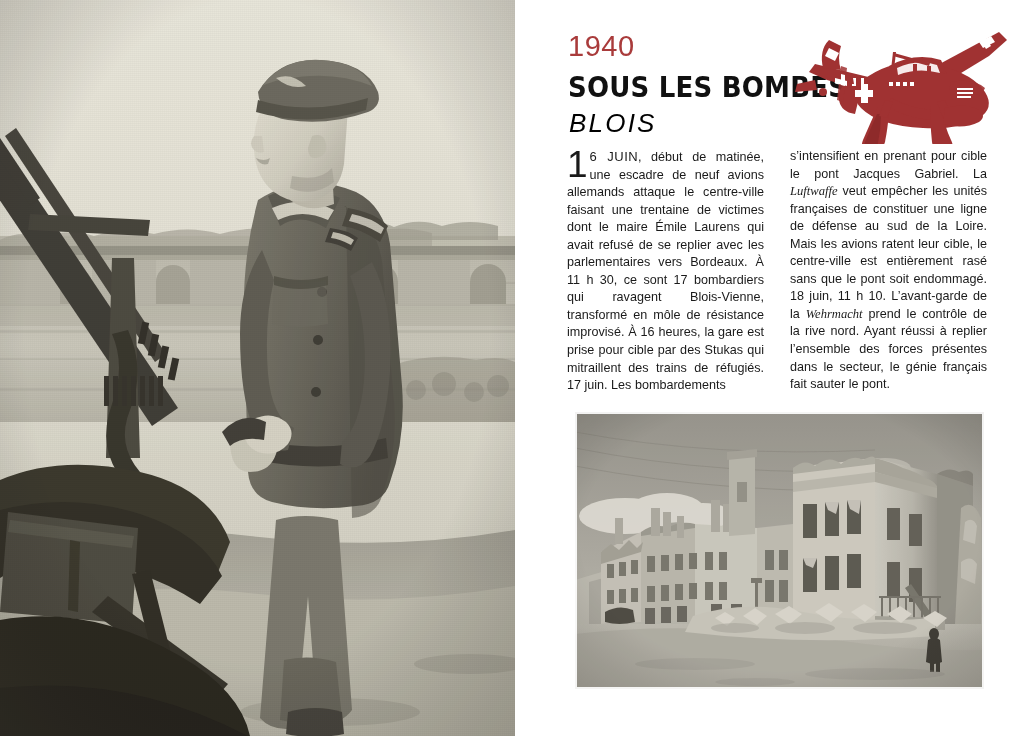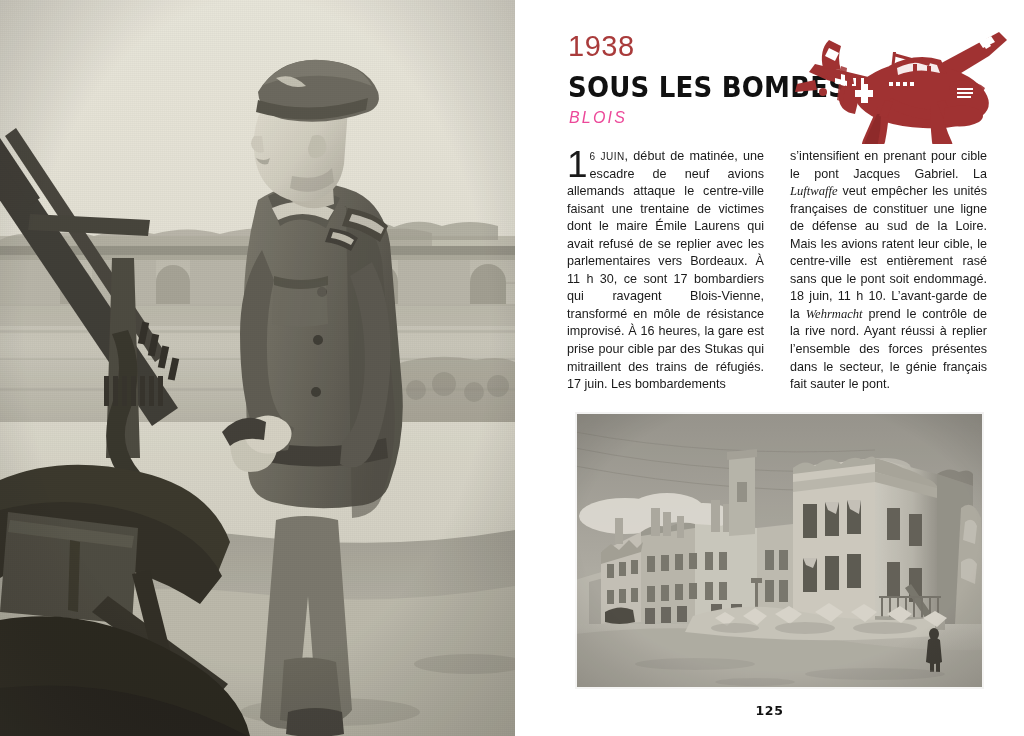--- a/index.html
+++ b/index.html
@@ -301,7 +301,7 @@
 
   <div class="right">
 
-    <div class="kicker" style="color:#a93b3b">1938</div>
+    <div class="kicker" style="color:#a93b3b">1940</div>
     <div class="headline">SOUS LES BOMBES</div>
     <div class="subhead">BLOIS</div>
 

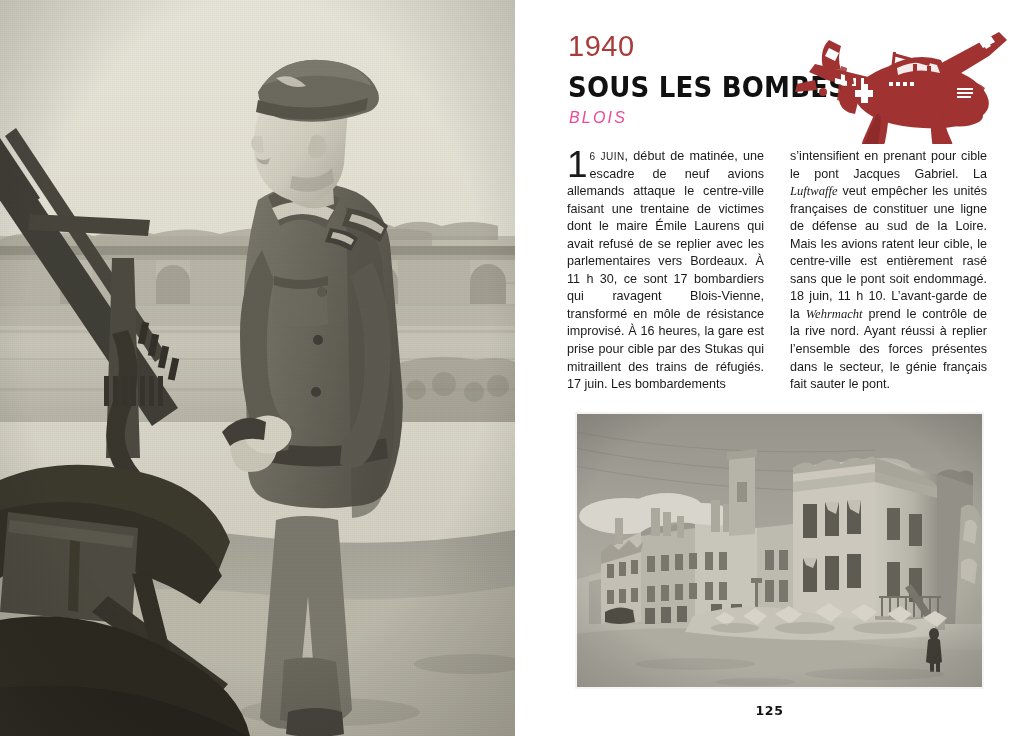--- a/index.html
+++ b/index.html
@@ -44,8 +44,8 @@
   }
   .subhead{
     position:absolute;left:54px;top:110px;
-    font-size:16px;font-style:italic;font-weight:400;letter-spacing:2.2px;
-    color:#ec4899;line-height:1;
+    font-size:26px;font-style:italic;font-weight:400;letter-spacing:2.2px;
+    color:#000000;line-height:1;
     font-family:"Liberation Sans", sans-serif;
   }
 

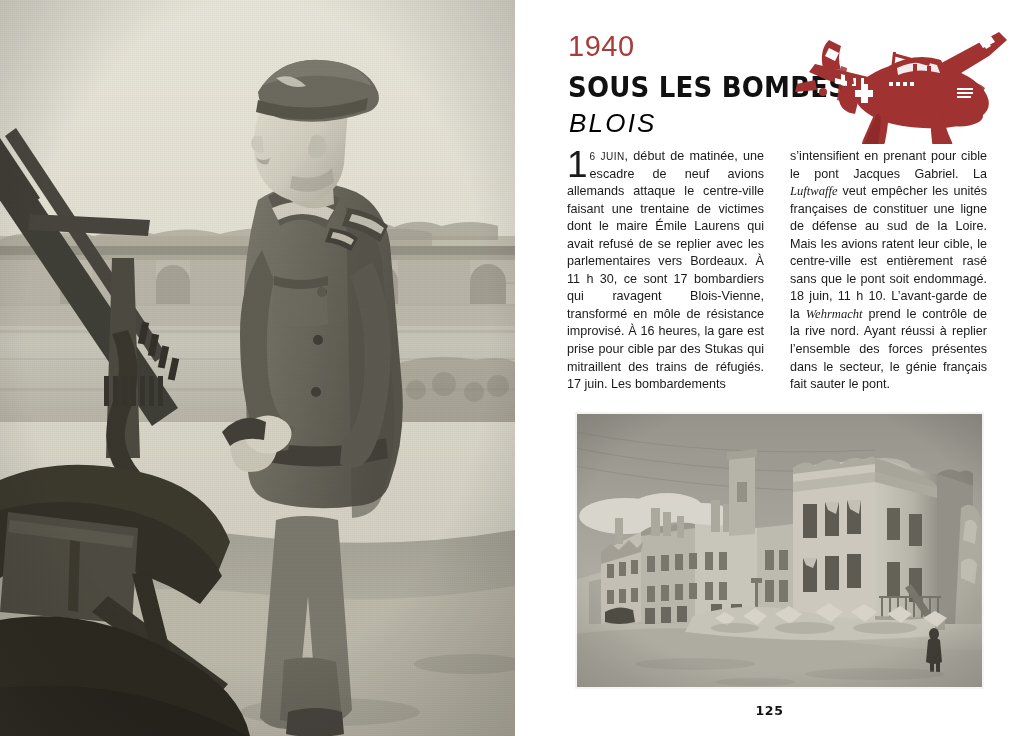--- a/index.html
+++ b/index.html
@@ -78,7 +78,7 @@
     font-family:"Liberation Sans", sans-serif;
   }
   .smallcaps{
-    font-size:10px;letter-spacing:.45px;
+    font-size:13px;letter-spacing:.45px;
     text-transform:uppercase;
   }
   .it{font-style:italic;font-family:Liberation Serif, serif;}

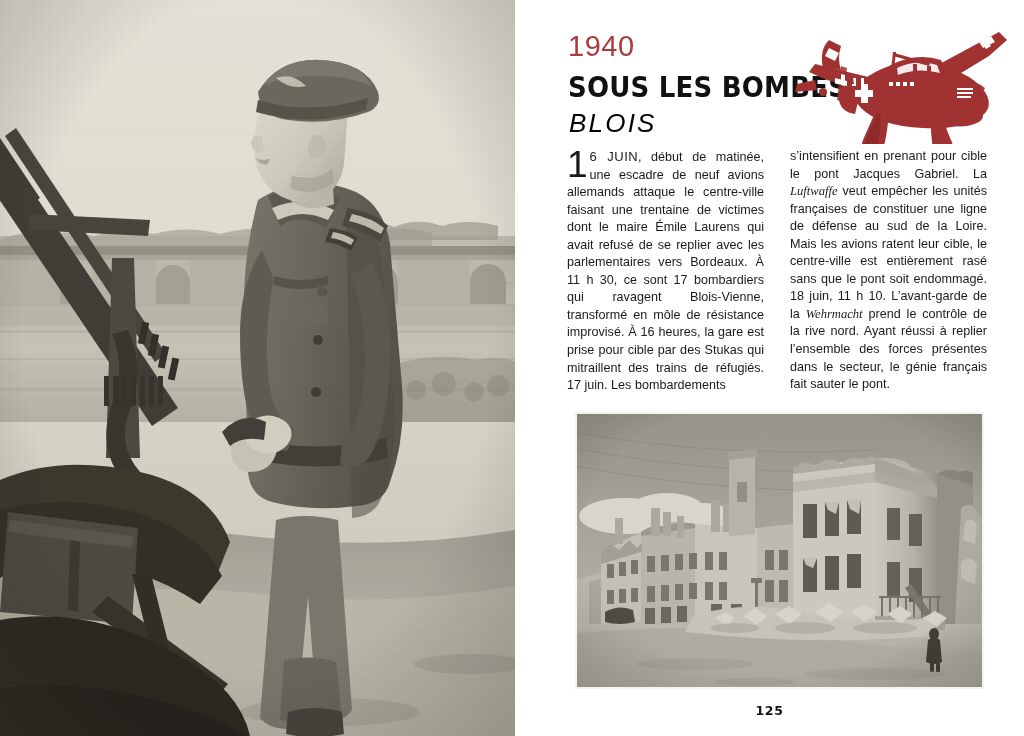--- a/index.html
+++ b/index.html
@@ -584,7 +584,6 @@
       </svg>
     </div>
 
-    <div class="folio">125</div>
   </div>
 </div>
 

